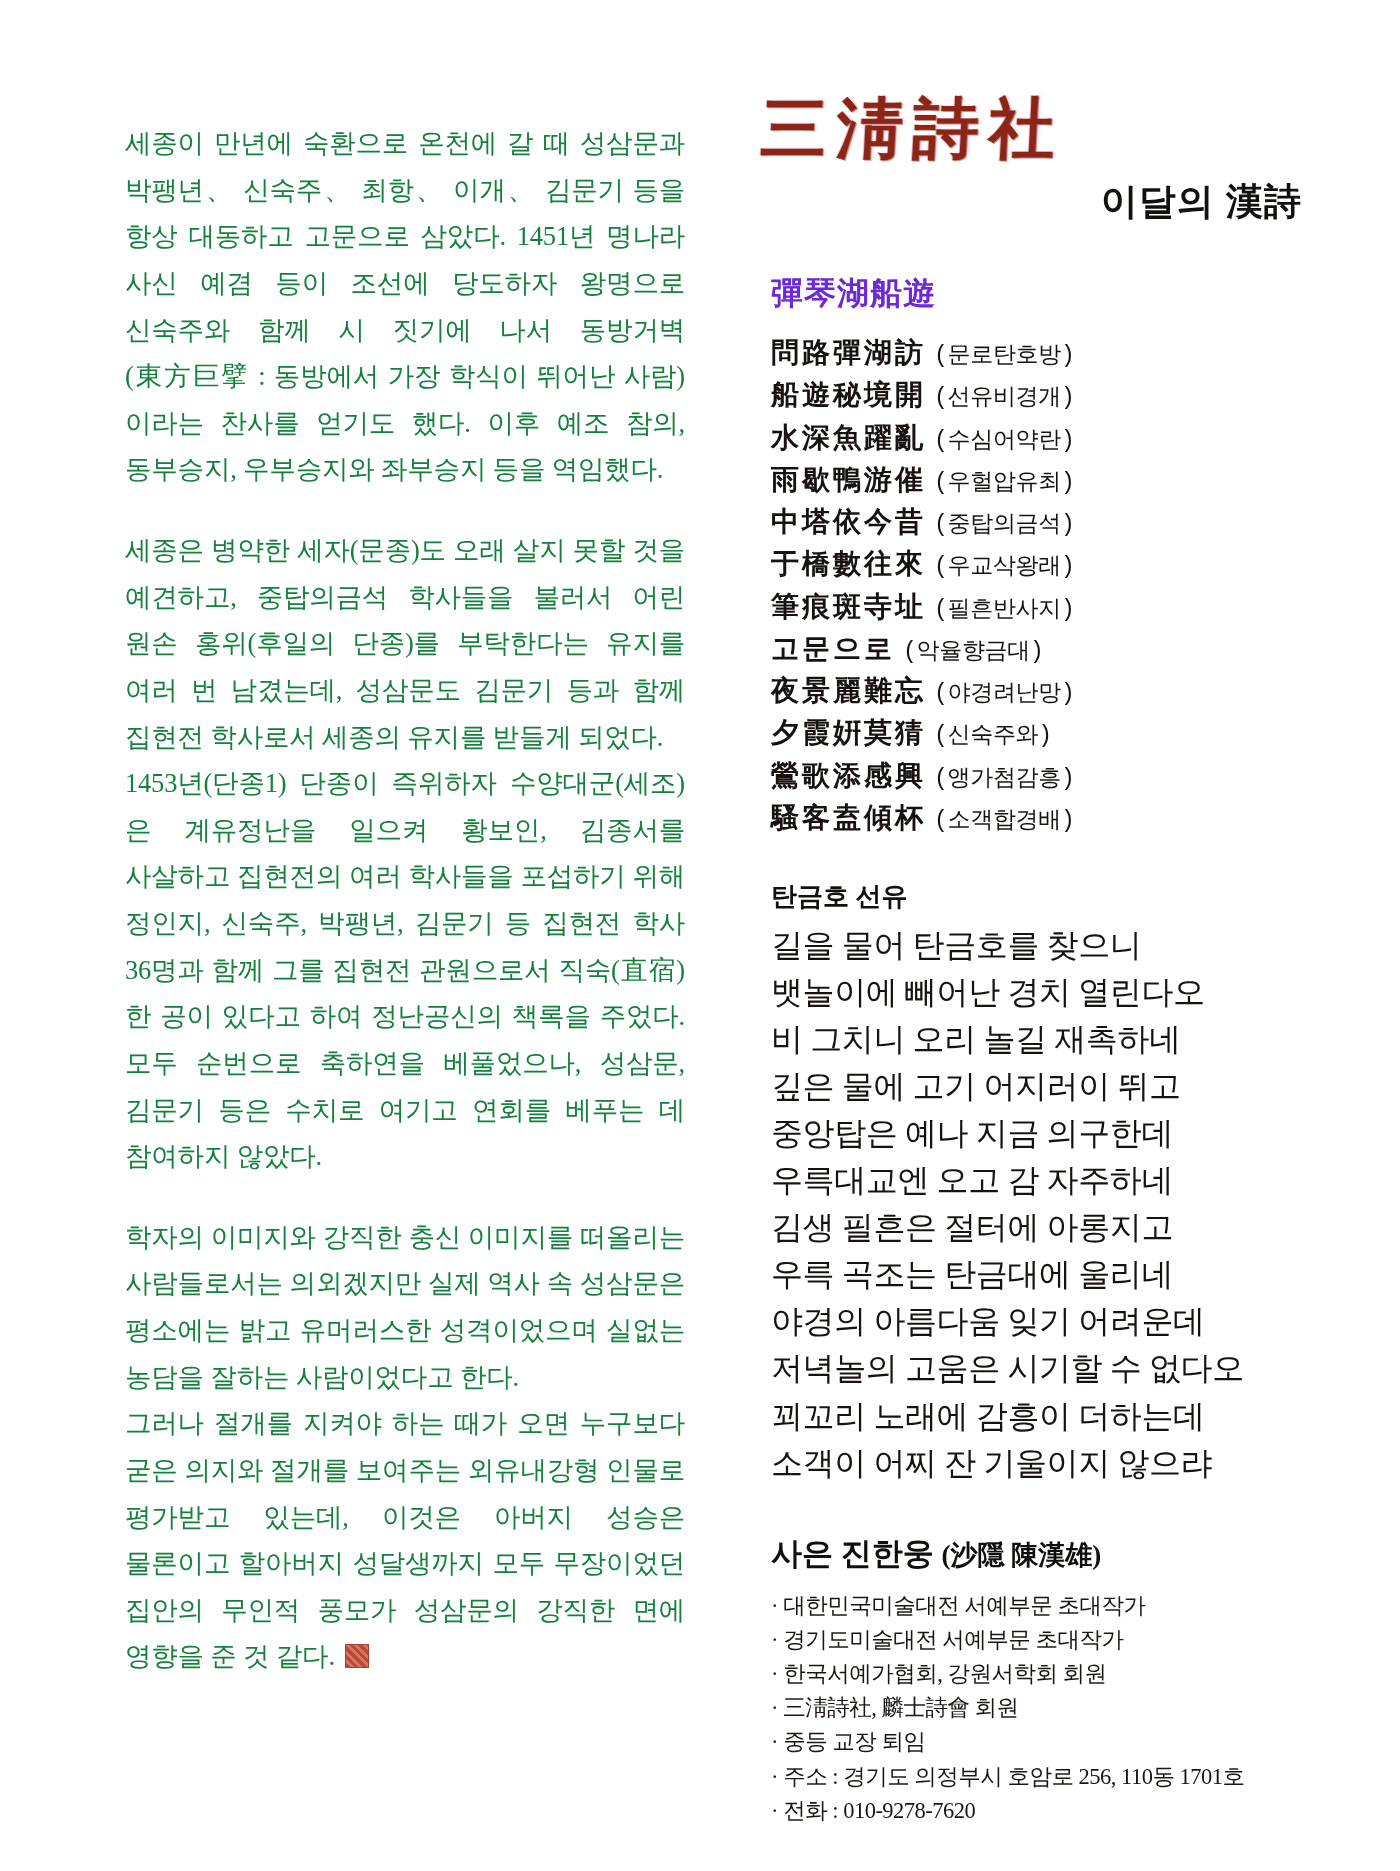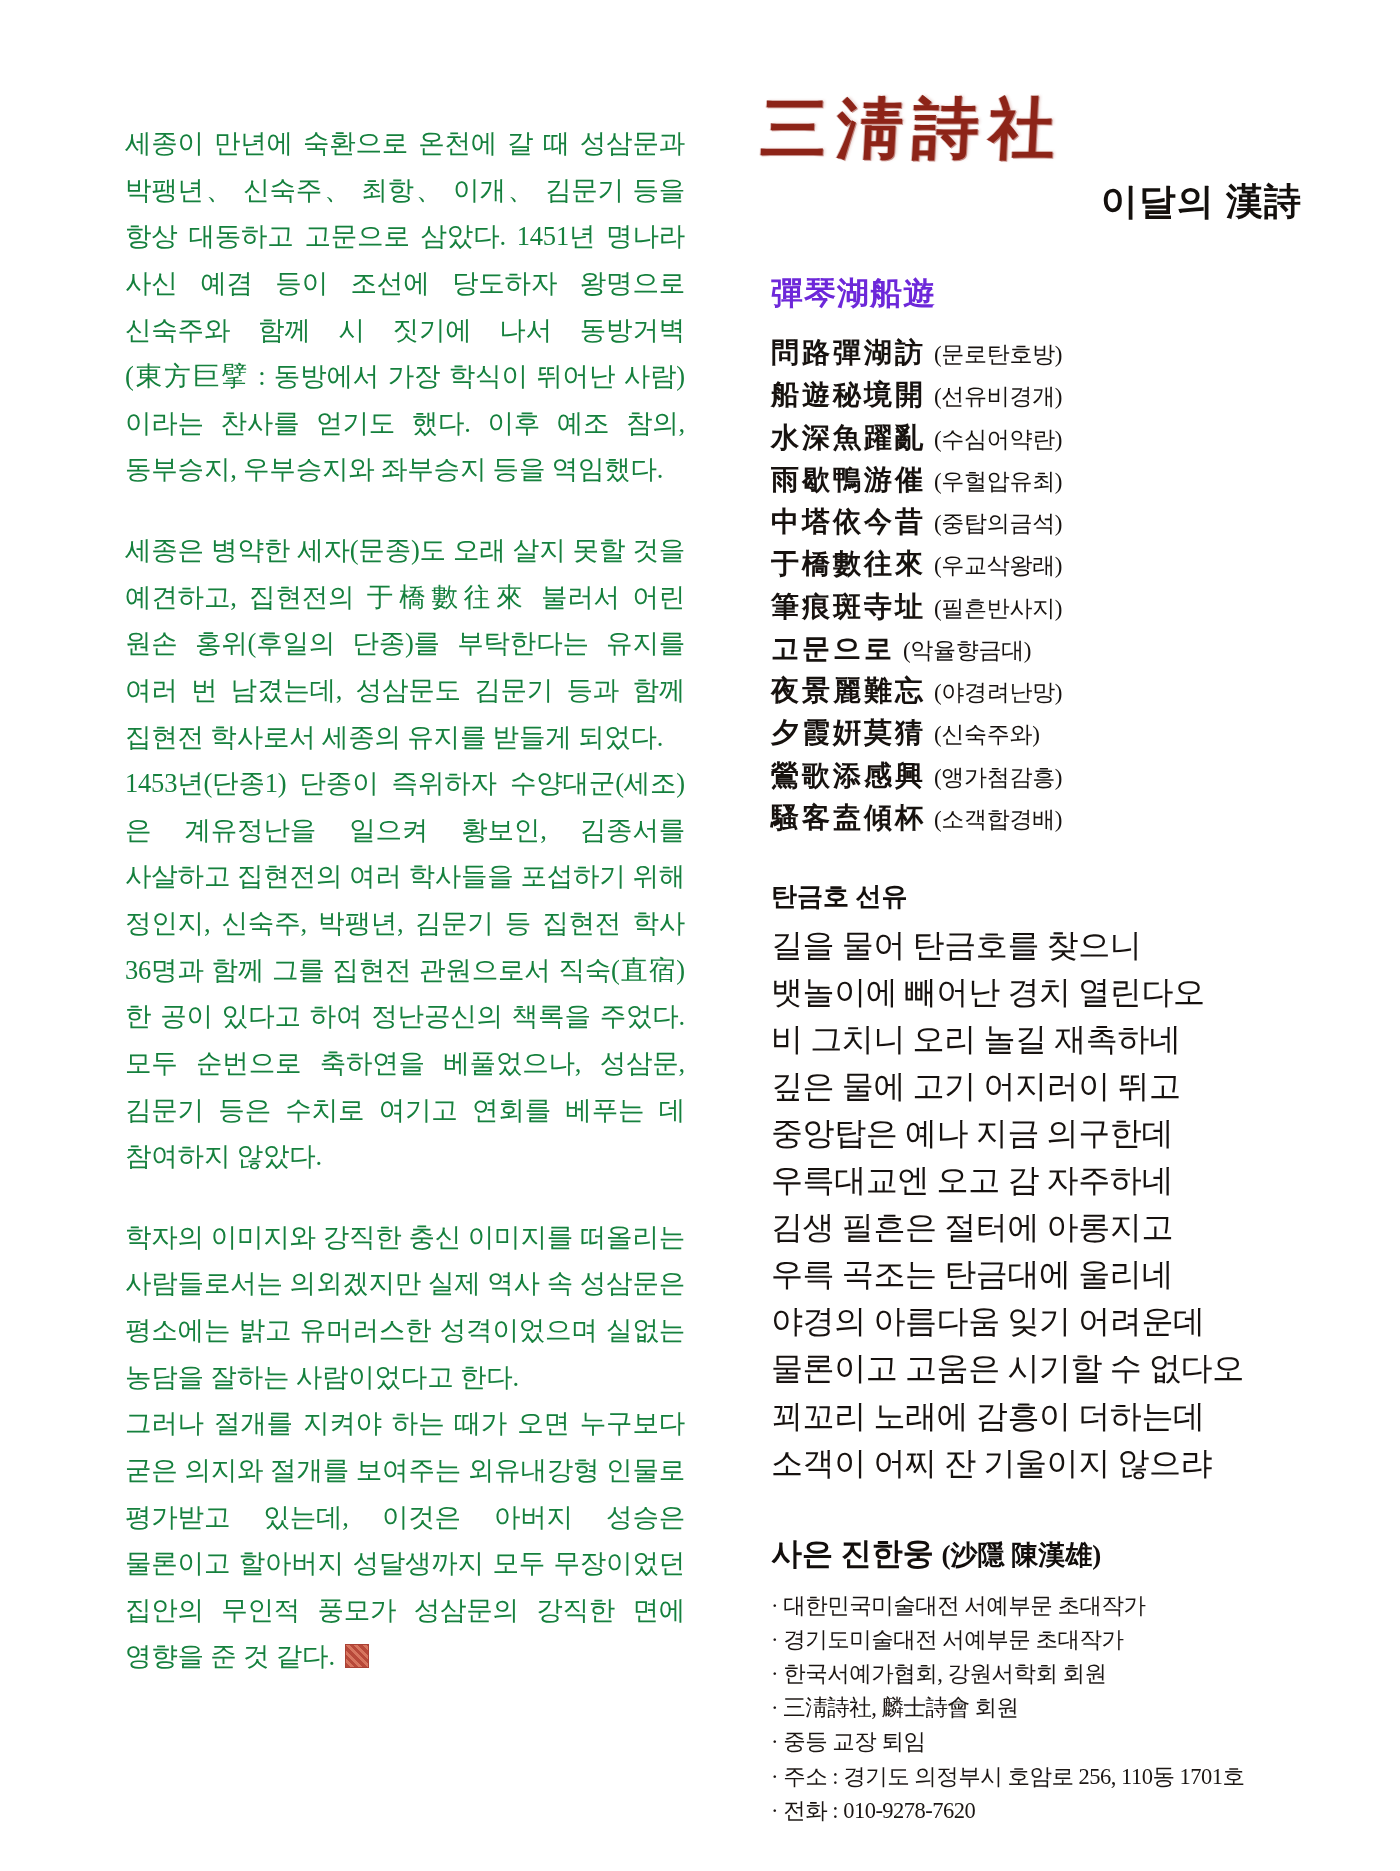--- a/index.html
+++ b/index.html
@@ -129,6 +129,7 @@
     font-size: 23px;
     letter-spacing: -0.3px;
     margin-left: 8px;
+    font-family: Liberation Mono, monospace;
   }
 
   .section-head {

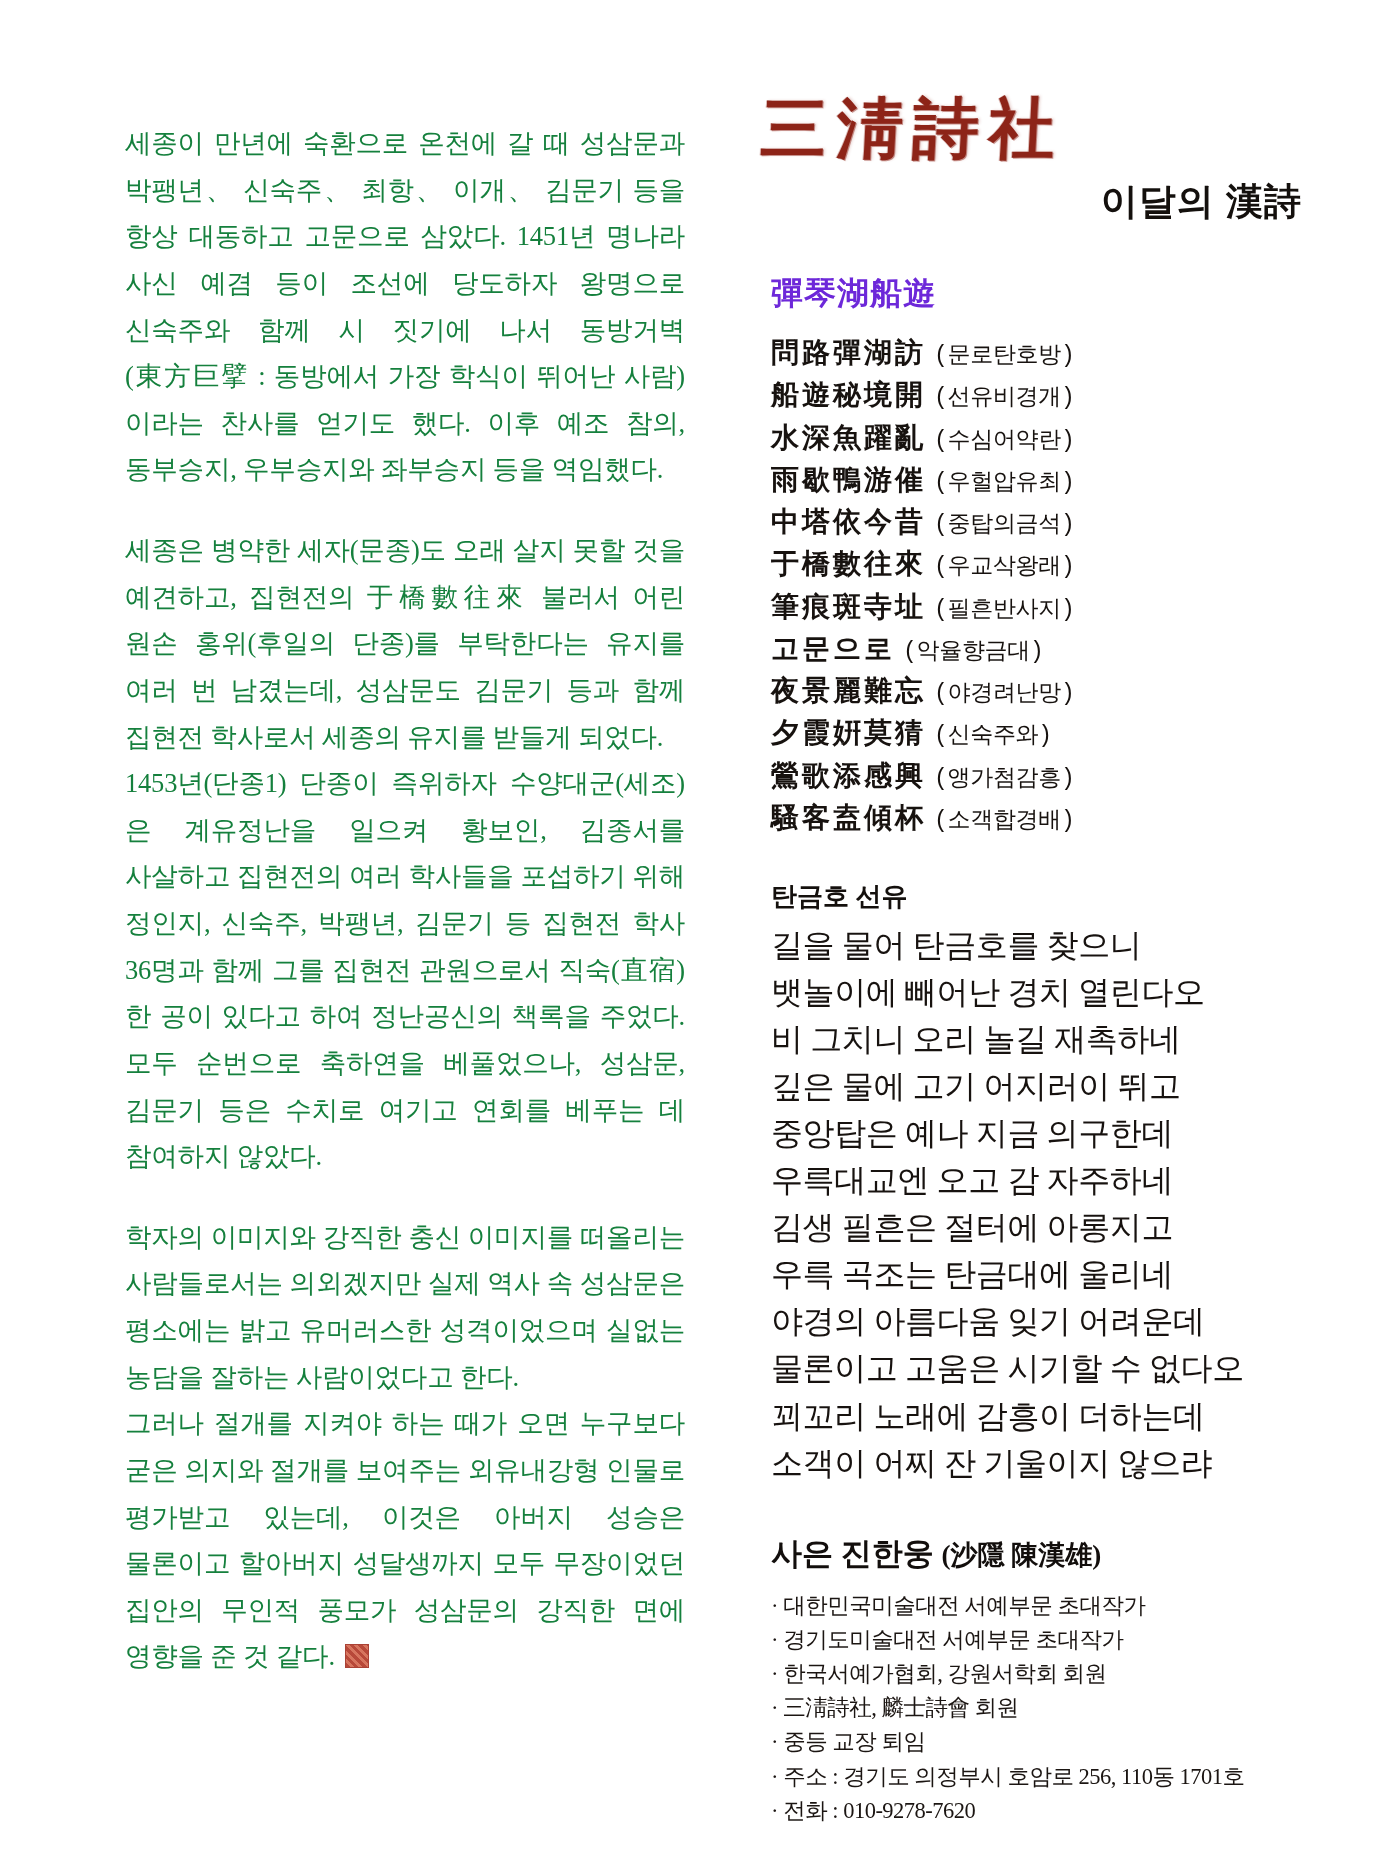--- a/index.html
+++ b/index.html
@@ -190,7 +190,7 @@
 
   <div class="left-col">
     <p class="body-para">세종이 만년에 숙환으로 온천에 갈 때 성삼문과 박팽년、 신숙주、 최항、 이개、 김문기 등을 항상 대동하고 고문으로 삼았다. 1451년 명나라 사신 예겸 등이 조선에 당도하자 왕명으로 신숙주와 함께 시 짓기에 나서 동방거벽(東方巨擘 : 동방에서 가장 학식이 뛰어난 사람)이라는 찬사를 얻기도 했다. 이후 예조 참의, 동부승지, 우부승지와 좌부승지 등을 역임했다.</p>
-    <p class="body-para tight">세종은 병약한 세자(문종)도 오래 살지 못할 것을 예견하고, 집현전의 于橋數往來 불러서 어린 원손 홍위(후일의 단종)를 부탁한다는 유지를 여러 번 남겼는데, 성삼문도 김문기 등과 함께 집현전 학사로서 세종의 유지를 받들게 되었다.</p>
+    <p class="body-para tight">세종은 병약한 세자(문종)도 오래 살지 못할 것을 예견하고, 중탑의금석 학사들을 불러서 어린 원손 홍위(후일의 단종)를 부탁한다는 유지를 여러 번 남겼는데, 성삼문도 김문기 등과 함께 집현전 학사로서 세종의 유지를 받들게 되었다.</p>
     <p class="body-para follow">1453년(단종1) 단종이 즉위하자 수양대군(세조)은 계유정난을 일으켜 황보인, 김종서를 사살하고 집현전의 여러 학사들을 포섭하기 위해 정인지, 신숙주, 박팽년, 김문기 등 집현전 학사 36명과 함께 그를 집현전 관원으로서 직숙(直宿)한 공이 있다고 하여 정난공신의 책록을 주었다. 모두 순번으로 축하연을 베풀었으나, 성삼문, 김문기 등은 수치로 여기고 연회를 베푸는 데 참여하지 않았다.</p>
     <p class="body-para tight">학자의 이미지와 강직한 충신 이미지를 떠올리는 사람들로서는 의외겠지만 실제 역사 속 성삼문은 평소에는 밝고 유머러스한 성격이었으며 실없는 농담을 잘하는 사람이었다고 한다.</p>
     <p class="body-para follow"><span>그러나 절개를 지켜야 하는 때가 오면 누구보다 굳은 의지와 절개를 보여주는 외유내강형 인물로 평가받고 있는데, 이것은 아버지 성승은 물론이고 할아버지 성달생까지 모두 무장이었던 집안의 무인적 풍모가 성삼문의 강직한 면에 영향을 준 것 같다.</span><span class="seal-inline"></span></p>

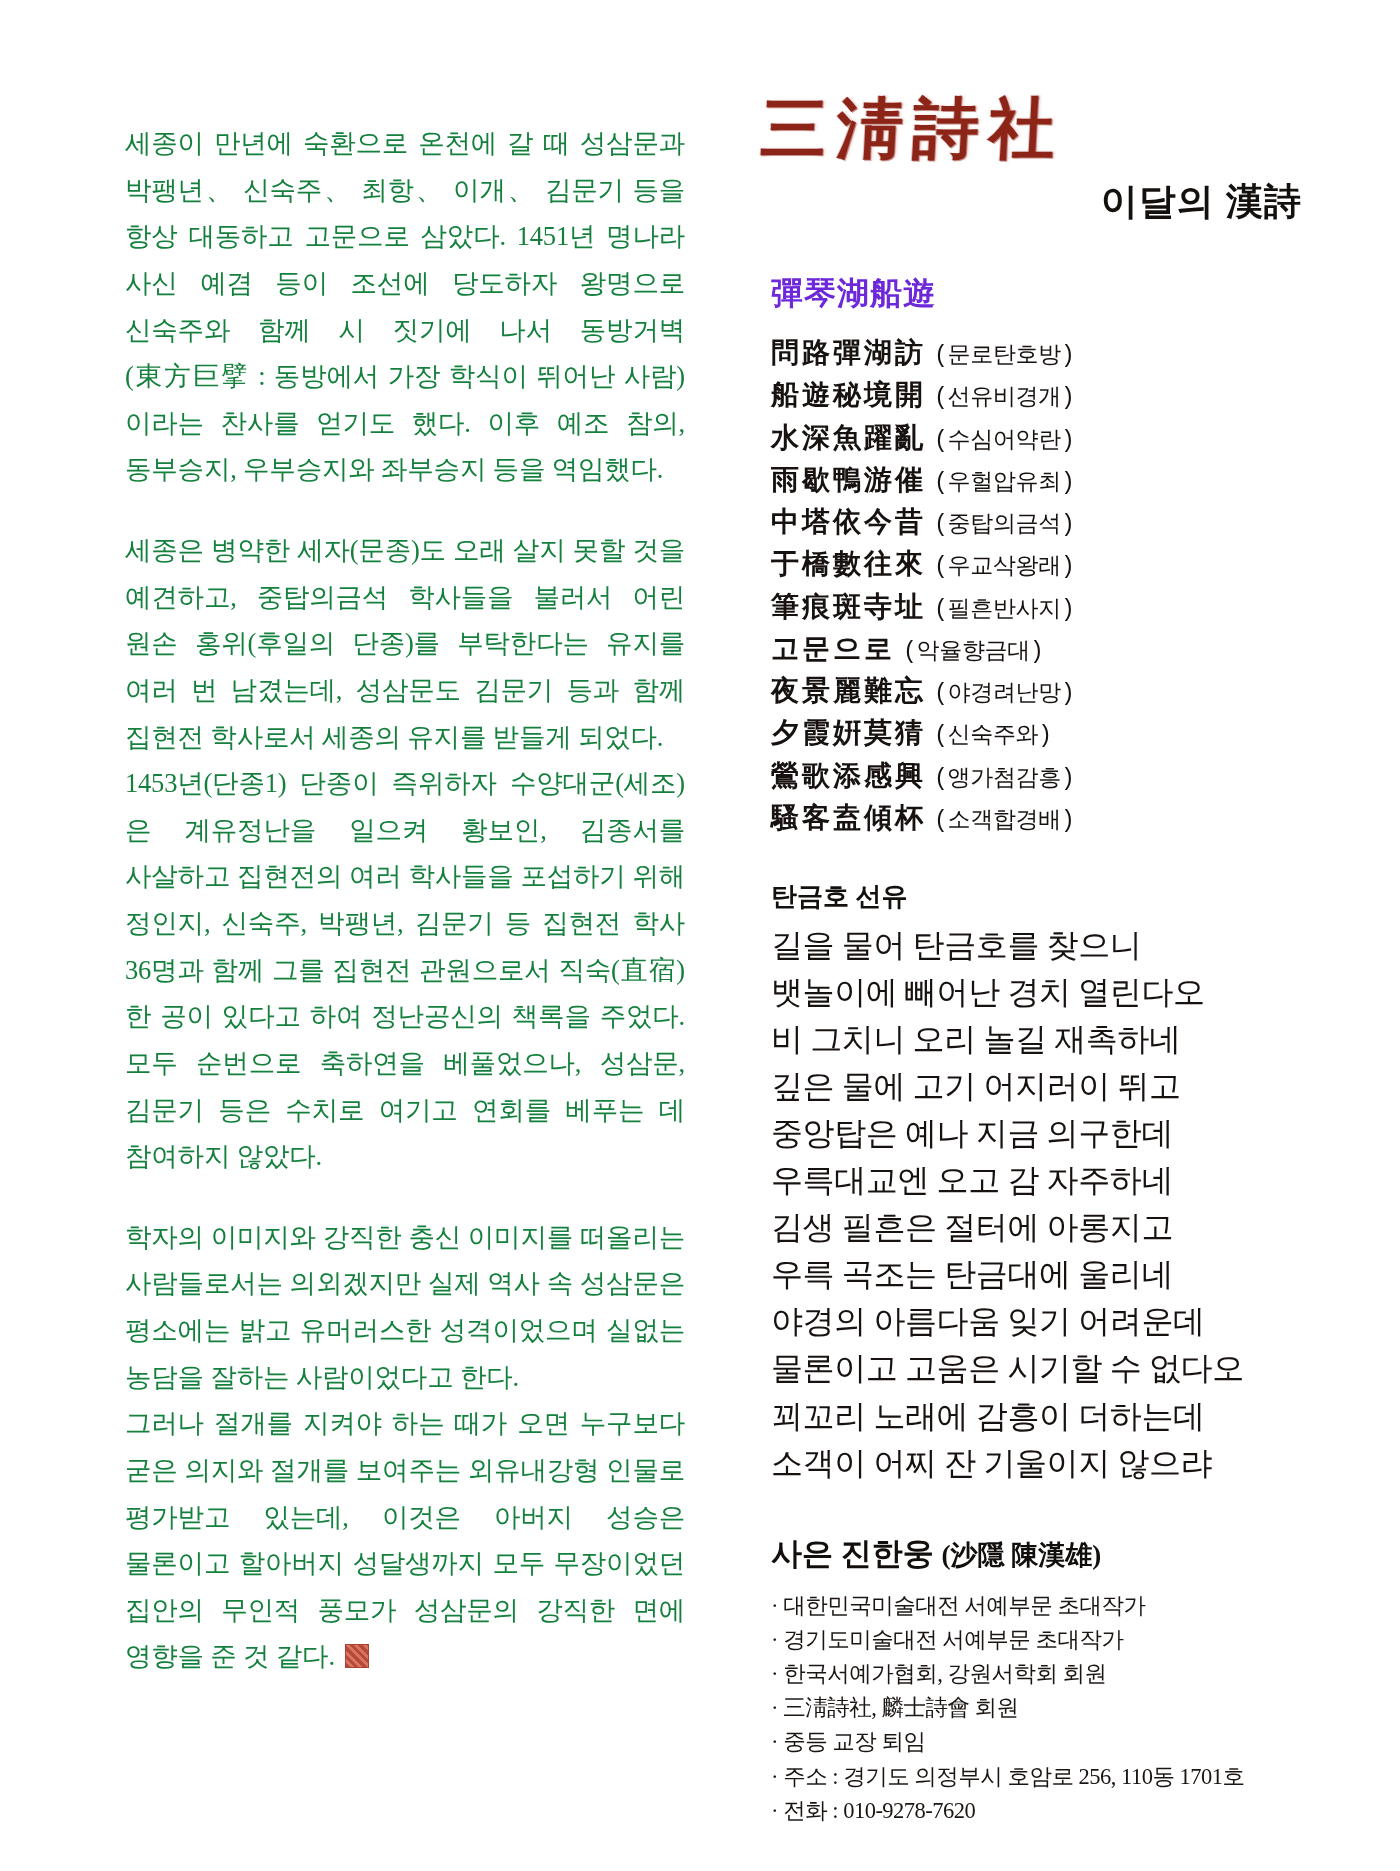--- a/index.html
+++ b/index.html
@@ -232,7 +232,7 @@
       <li>김생 필흔은 절터에 아롱지고</li>
       <li>우륵 곡조는 탄금대에 울리네</li>
       <li>야경의 아름다움 잊기 어려운데</li>
-      <li>물론이고 고움은 시기할 수 없다오</li>
+      <li>저녁놀의 고움은 시기할 수 없다오</li>
       <li>꾀꼬리 노래에 감흥이 더하는데</li>
       <li>소객이 어찌 잔 기울이지 않으랴</li>
     </ul>

